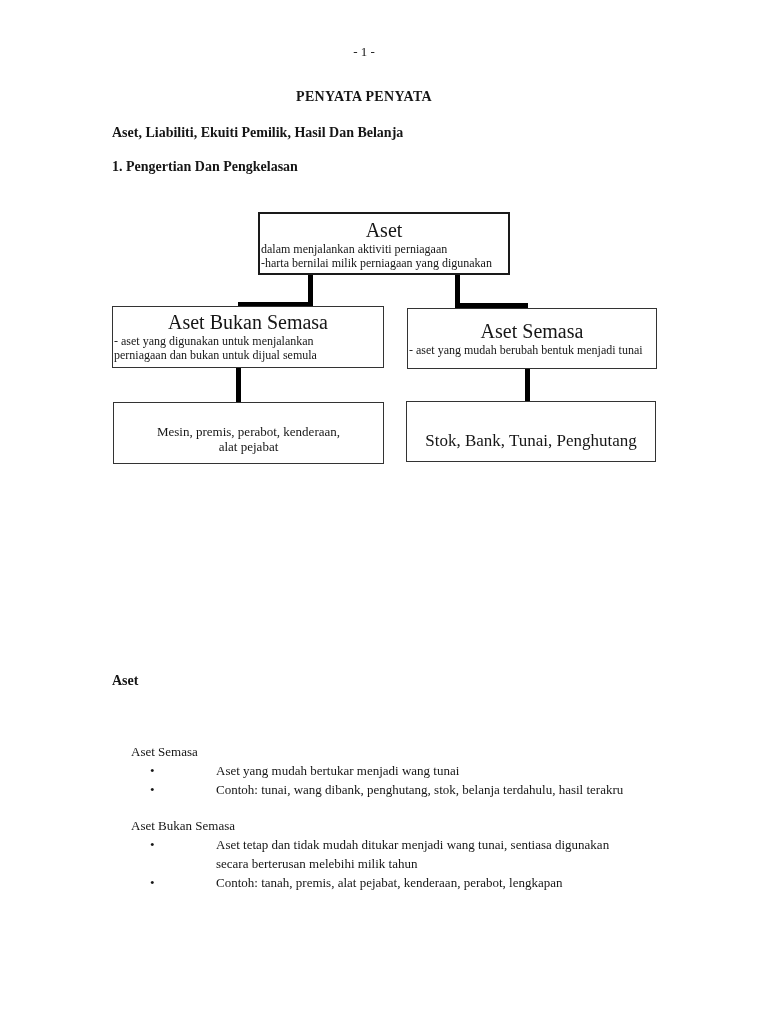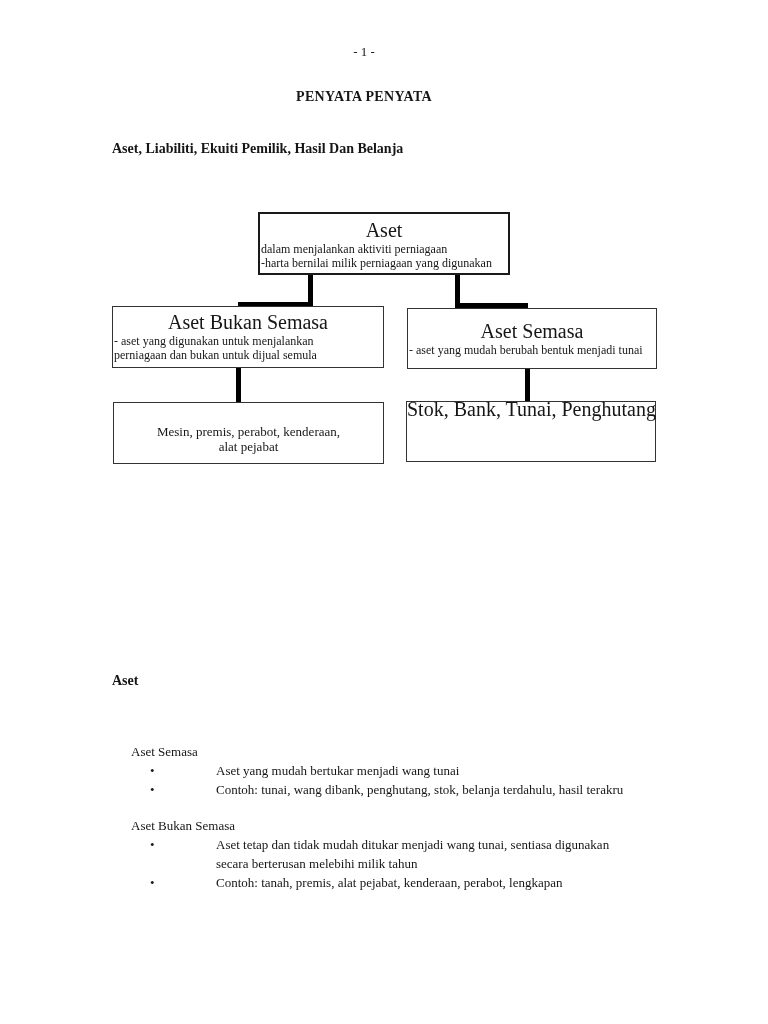--- a/index.html
+++ b/index.html
@@ -38,7 +38,7 @@
   }
   .doc-subtitle {
     left: 112px;
-    top: 140px;
+    top: 124px;
     font-size: 14px;
     font-weight: bold;
     line-height: 18px;

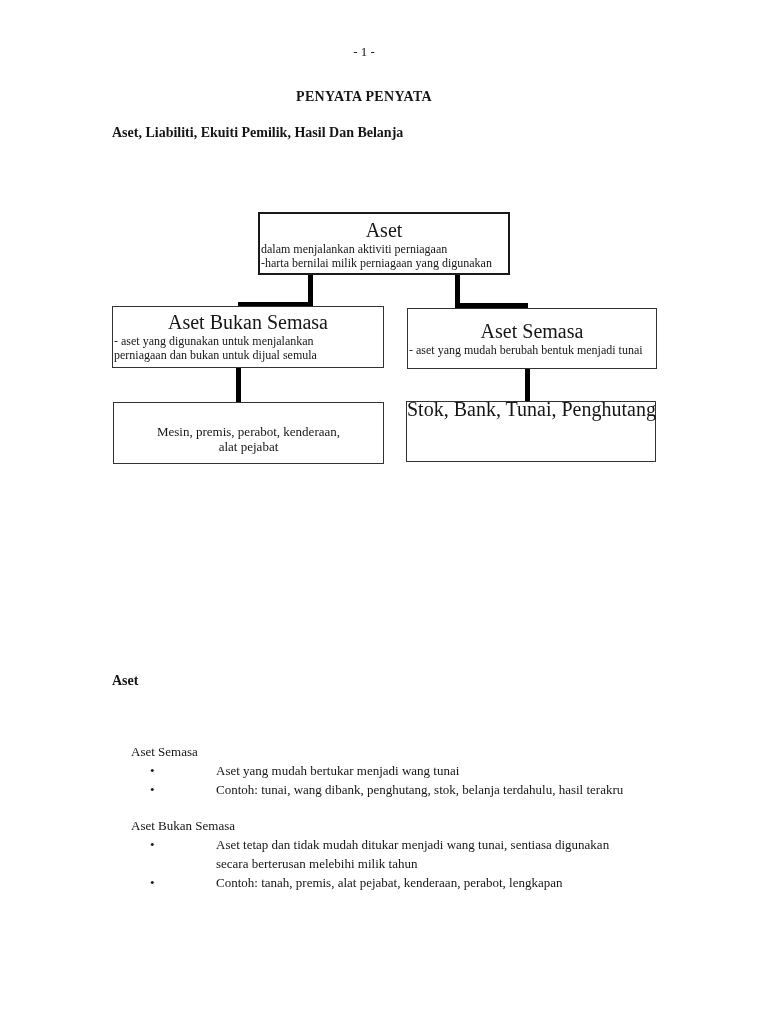--- a/index.html
+++ b/index.html
@@ -128,6 +128,7 @@
   <div class="abs centerline page-number">- 1 -</div>
   <div class="abs centerline doc-title">PENYATA PENYATA</div>
   <div class="abs doc-subtitle">Aset, Liabiliti, Ekuiti Pemilik, Hasil Dan Belanja</div>
+  <div class="abs section-heading">1. Pengertian Dan Pengkelasan</div>
 
   <div>
 

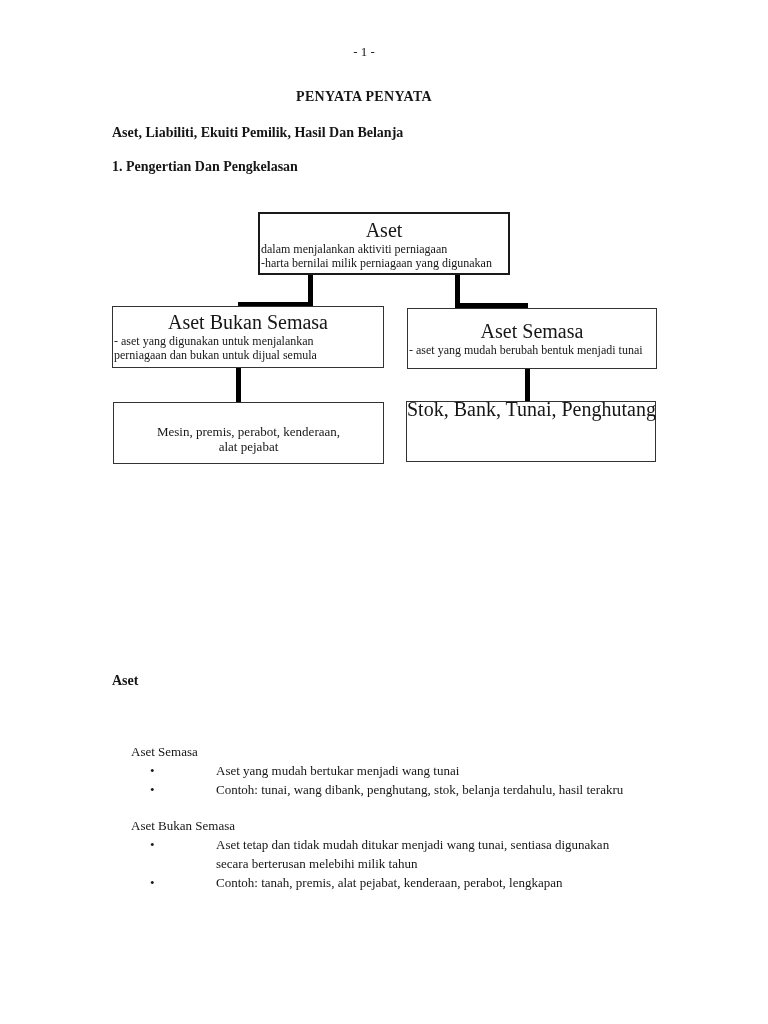--- a/index.html
+++ b/index.html
@@ -77,7 +77,7 @@
   .box-right  { left: 407px; top: 308px; width: 250px; height: 61px; }
   .box-right .dbox-title { margin-top: 10px; }
   .box-leaf-left  { left: 113px; top: 402px; width: 271px; height: 62px; padding-top: 21px; text-align: center; font-size: 13px; line-height: 15px; }
-  .box-leaf-right { left: 406px; top: 401px; width: 250px; height: 61px; text-align: center; font-size: 20px; line-height: 15px; }
+  .box-leaf-right { left: 406px; top: 401px; width: 250px; height: 61px; padding-top: 31px; text-align: center; font-size: 17px; line-height: 15px; }
   .leaf-line { display: block; white-space: nowrap; }
 
   .connector {

